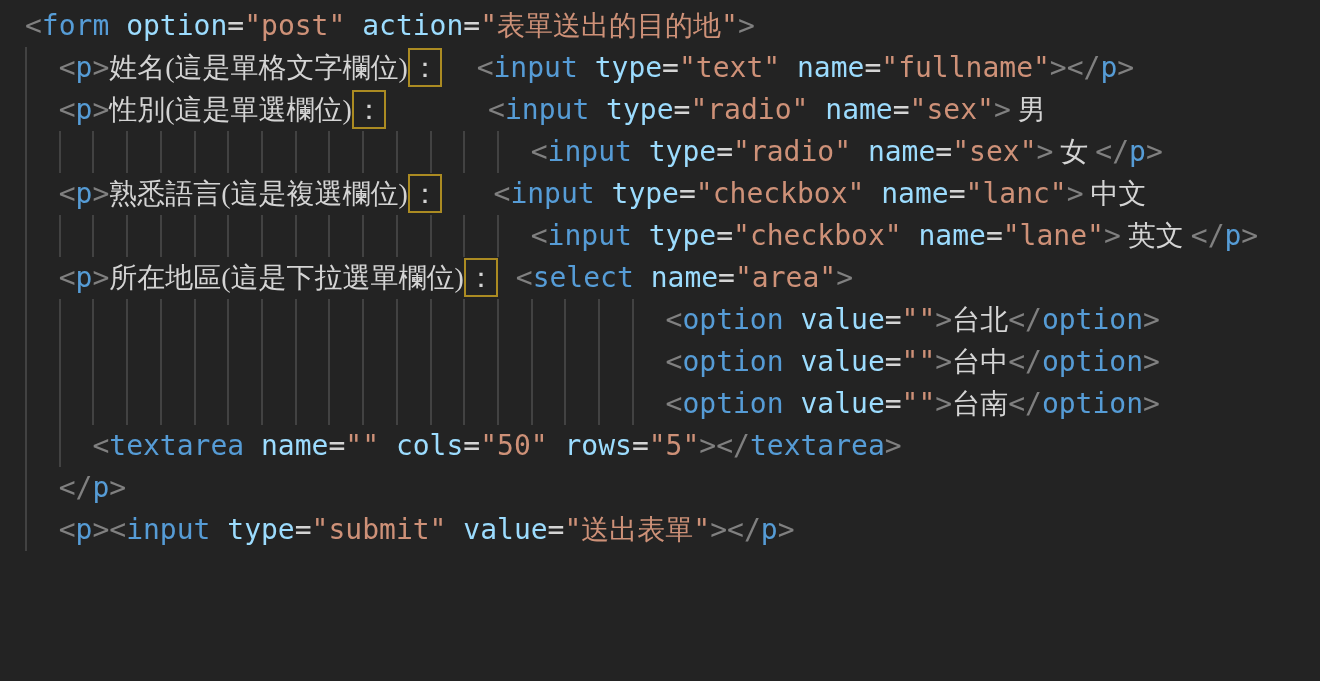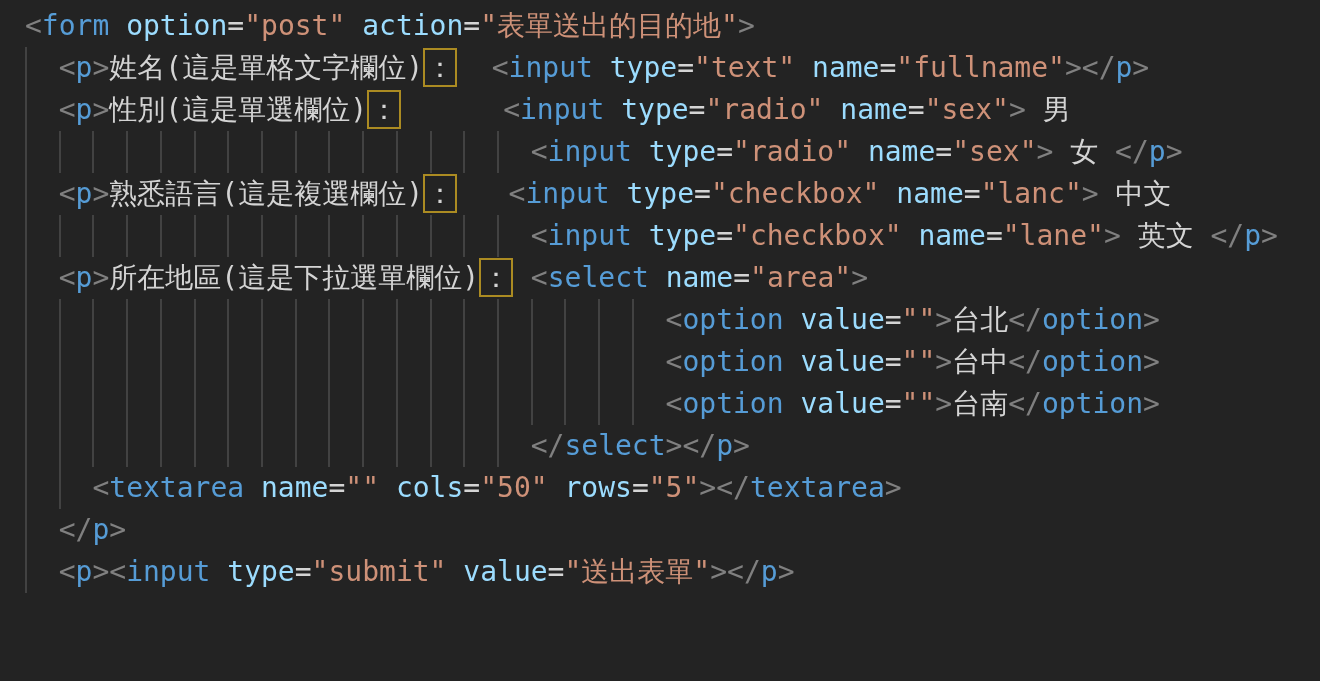--- a/index.html
+++ b/index.html
@@ -44,7 +44,7 @@
   .tk-a { color: var(--c-attr,  #9cdcfe); }
   .tk-e { color: var(--c-eq,    #d4d4d4); }
   .tk-s { color: var(--c-str,   #ce9178); }
-  .tk-x { color: var(--c-text,  #d4d4d4); }
+  .tk-x { color: var(--c-text,  #d4d4d4); font-family: Liberation Serif, serif; }
   .tk-w { }
   .tk-c {
     color: var(--c-text, #d4d4d4);

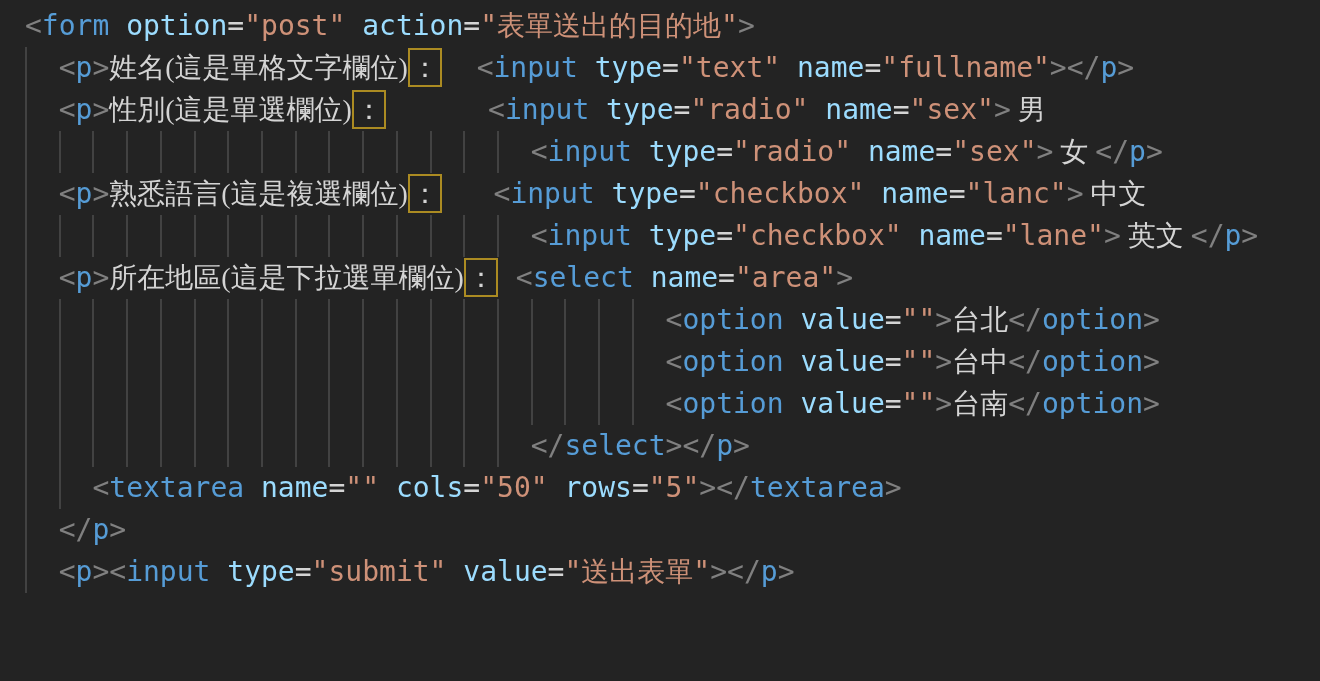--- a/index.html
+++ b/index.html
@@ -67,7 +67,6 @@
     <div class="ln"><span class="ind" style="width: 38ch;"></span><span class="tk-p">&lt;</span><span class="tk-t">option</span><span class="tk-w"> </span><span class="tk-a">value</span><span class="tk-e">=</span><span class="tk-s">""</span><span class="tk-p">&gt;</span><span class="tk-x">台北</span><span class="tk-p">&lt;/</span><span class="tk-t">option</span><span class="tk-p">&gt;</span></div>
     <div class="ln"><span class="ind" style="width: 38ch;"></span><span class="tk-p">&lt;</span><span class="tk-t">option</span><span class="tk-w"> </span><span class="tk-a">value</span><span class="tk-e">=</span><span class="tk-s">""</span><span class="tk-p">&gt;</span><span class="tk-x">台中</span><span class="tk-p">&lt;/</span><span class="tk-t">option</span><span class="tk-p">&gt;</span></div>
     <div class="ln"><span class="ind" style="width: 38ch;"></span><span class="tk-p">&lt;</span><span class="tk-t">option</span><span class="tk-w"> </span><span class="tk-a">value</span><span class="tk-e">=</span><span class="tk-s">""</span><span class="tk-p">&gt;</span><span class="tk-x">台南</span><span class="tk-p">&lt;/</span><span class="tk-t">option</span><span class="tk-p">&gt;</span></div>
-    <div class="ln"><span class="ind" style="width: 30ch;"></span><span class="tk-p">&lt;/</span><span class="tk-t">select</span><span class="tk-p">&gt;</span><span class="tk-p">&lt;/</span><span class="tk-t">p</span><span class="tk-p">&gt;</span></div>
     <div class="ln"><span class="ind" style="width: 4ch;"></span><span class="tk-p">&lt;</span><span class="tk-t">textarea</span><span class="tk-w"> </span><span class="tk-a">name</span><span class="tk-e">=</span><span class="tk-s">""</span><span class="tk-w"> </span><span class="tk-a">cols</span><span class="tk-e">=</span><span class="tk-s">"50"</span><span class="tk-w"> </span><span class="tk-a">rows</span><span class="tk-e">=</span><span class="tk-s">"5"</span><span class="tk-p">&gt;</span><span class="tk-p">&lt;/</span><span class="tk-t">textarea</span><span class="tk-p">&gt;</span></div>
     <div class="ln"><span class="ind" style="width: 2ch;"></span><span class="tk-p">&lt;/</span><span class="tk-t">p</span><span class="tk-p">&gt;</span></div>
     <div class="ln"><span class="ind" style="width: 2ch;"></span><span class="tk-p">&lt;</span><span class="tk-t">p</span><span class="tk-p">&gt;</span><span class="tk-p">&lt;</span><span class="tk-t">input</span><span class="tk-w"> </span><span class="tk-a">type</span><span class="tk-e">=</span><span class="tk-s">"submit"</span><span class="tk-w"> </span><span class="tk-a">value</span><span class="tk-e">=</span><span class="tk-s">"送出表單"</span><span class="tk-p">&gt;</span><span class="tk-p">&lt;/</span><span class="tk-t">p</span><span class="tk-p">&gt;</span></div>

